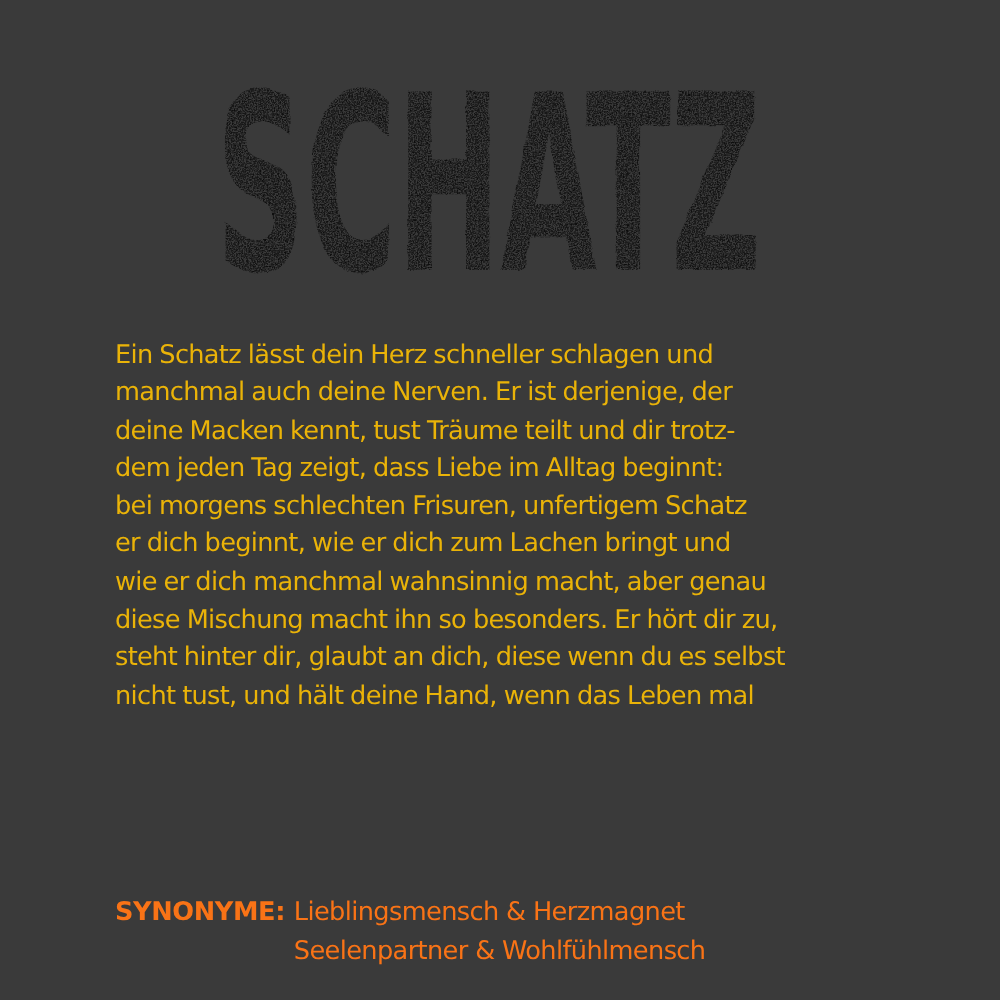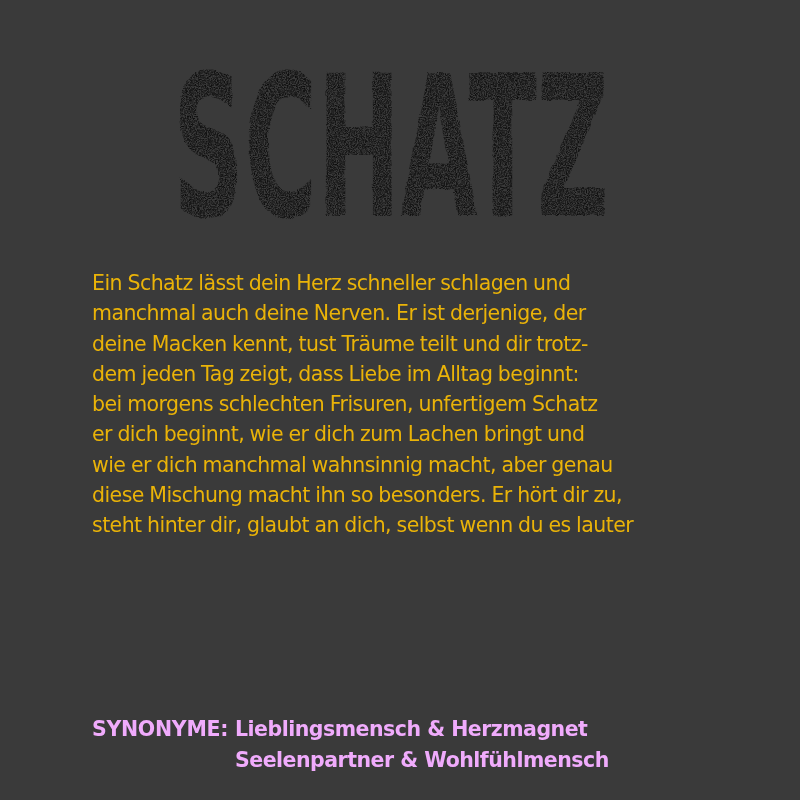--- a/index.html
+++ b/index.html
@@ -107,7 +107,7 @@
     <span class="body-line">er dich beginnt, wie er dich zum Lachen bringt und</span>
     <span class="body-line">wie er dich manchmal wahnsinnig macht, aber genau</span>
     <span class="body-line">diese Mischung macht ihn so besonders. Er hört dir zu,</span>
-    <span class="body-line">steht hinter dir, glaubt an dich, selbst wenn du es lauter</span>
+    <span class="body-line">steht hinter dir, glaubt an dich, diese wenn du es selbst</span>
   </div>
 
   <div class="synonyms">

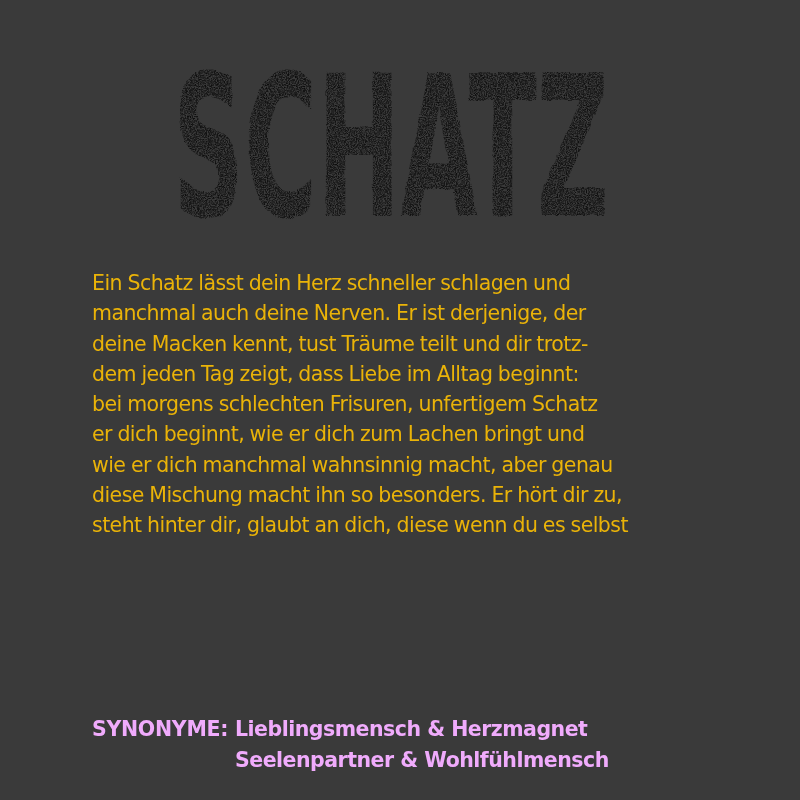--- a/index.html
+++ b/index.html
@@ -108,6 +108,7 @@
     <span class="body-line">wie er dich manchmal wahnsinnig macht, aber genau</span>
     <span class="body-line">diese Mischung macht ihn so besonders. Er hört dir zu,</span>
     <span class="body-line">steht hinter dir, glaubt an dich, diese wenn du es selbst</span>
+    <span class="body-line">nicht tust, und hält deine Hand, wenn das Leben mal</span>
   </div>
 
   <div class="synonyms">

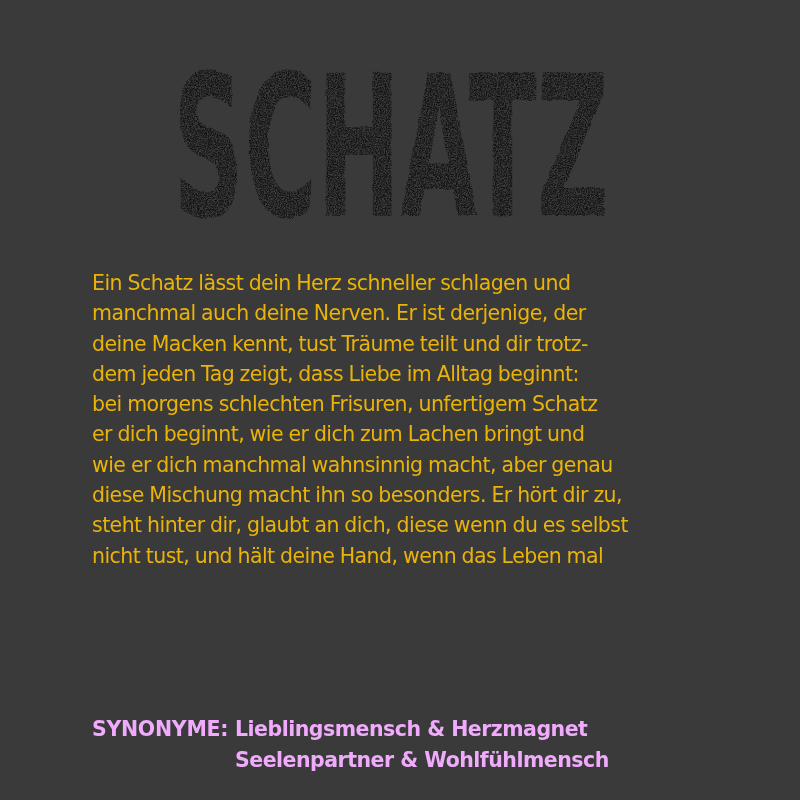--- a/index.html
+++ b/index.html
@@ -54,7 +54,7 @@
       font-size: 20.5px;
       line-height: 30.5px;
       letter-spacing: -0.5px;
-      color: #f0abfc;
+      color: #f97316;
       display: flex;
     }
     .syn-label {

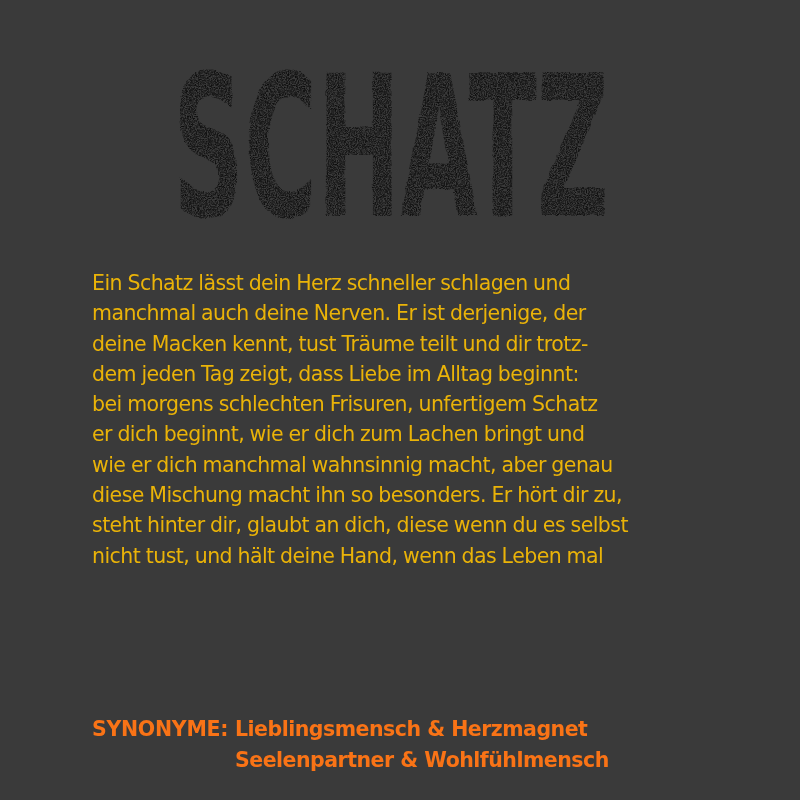--- a/index.html
+++ b/index.html
@@ -70,7 +70,6 @@
     }
     .syn-item {
       white-space: nowrap;
-      font-weight: bold;
     }
   </style>
 </head>

